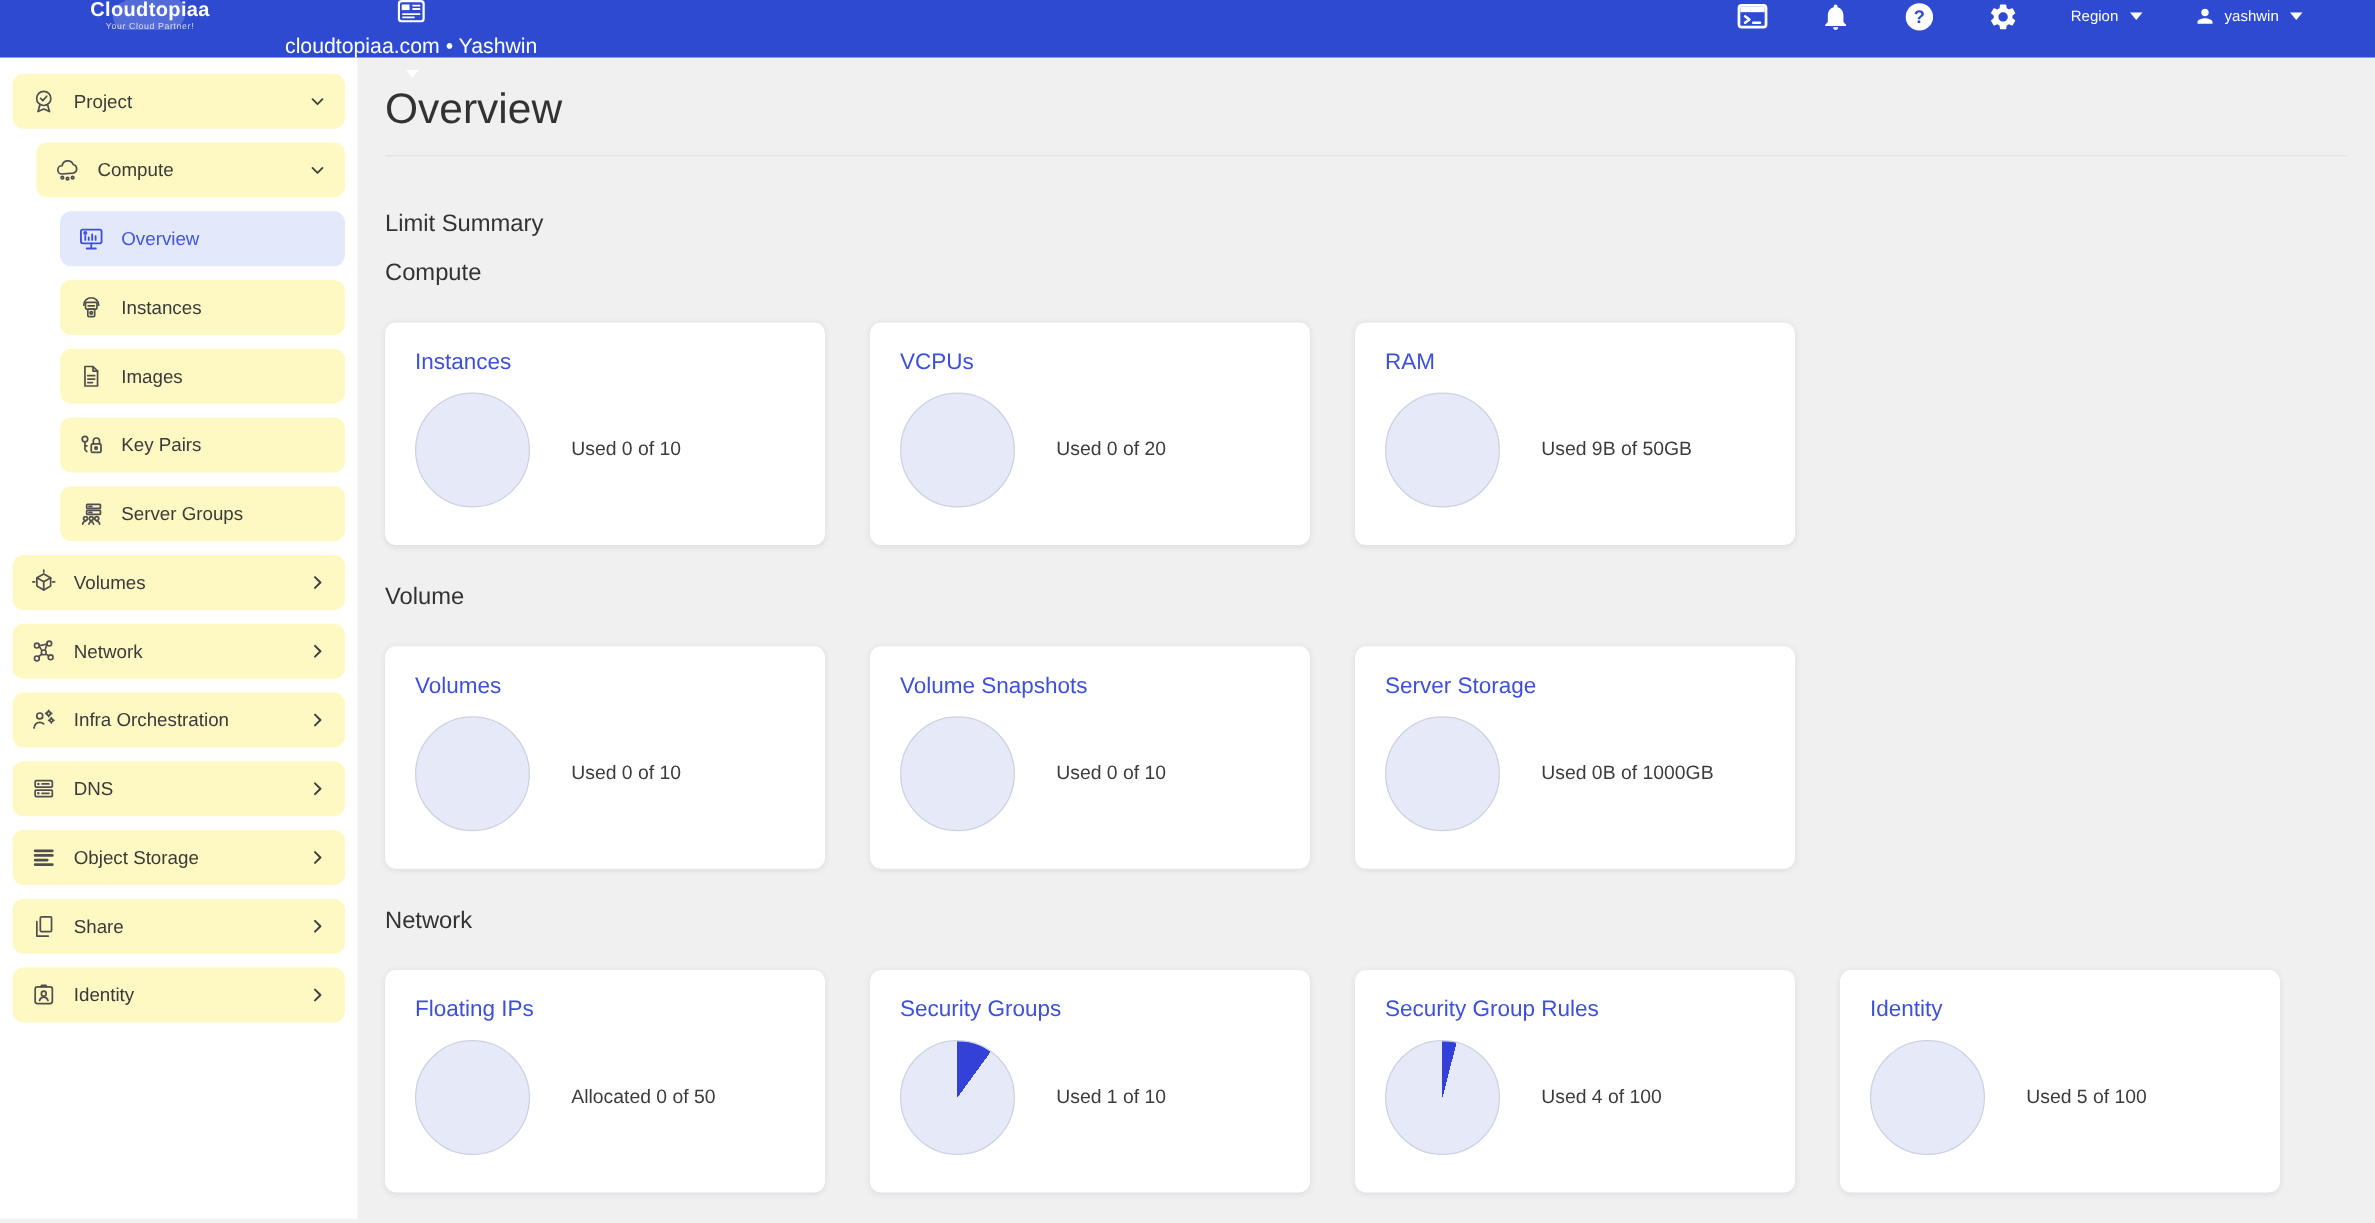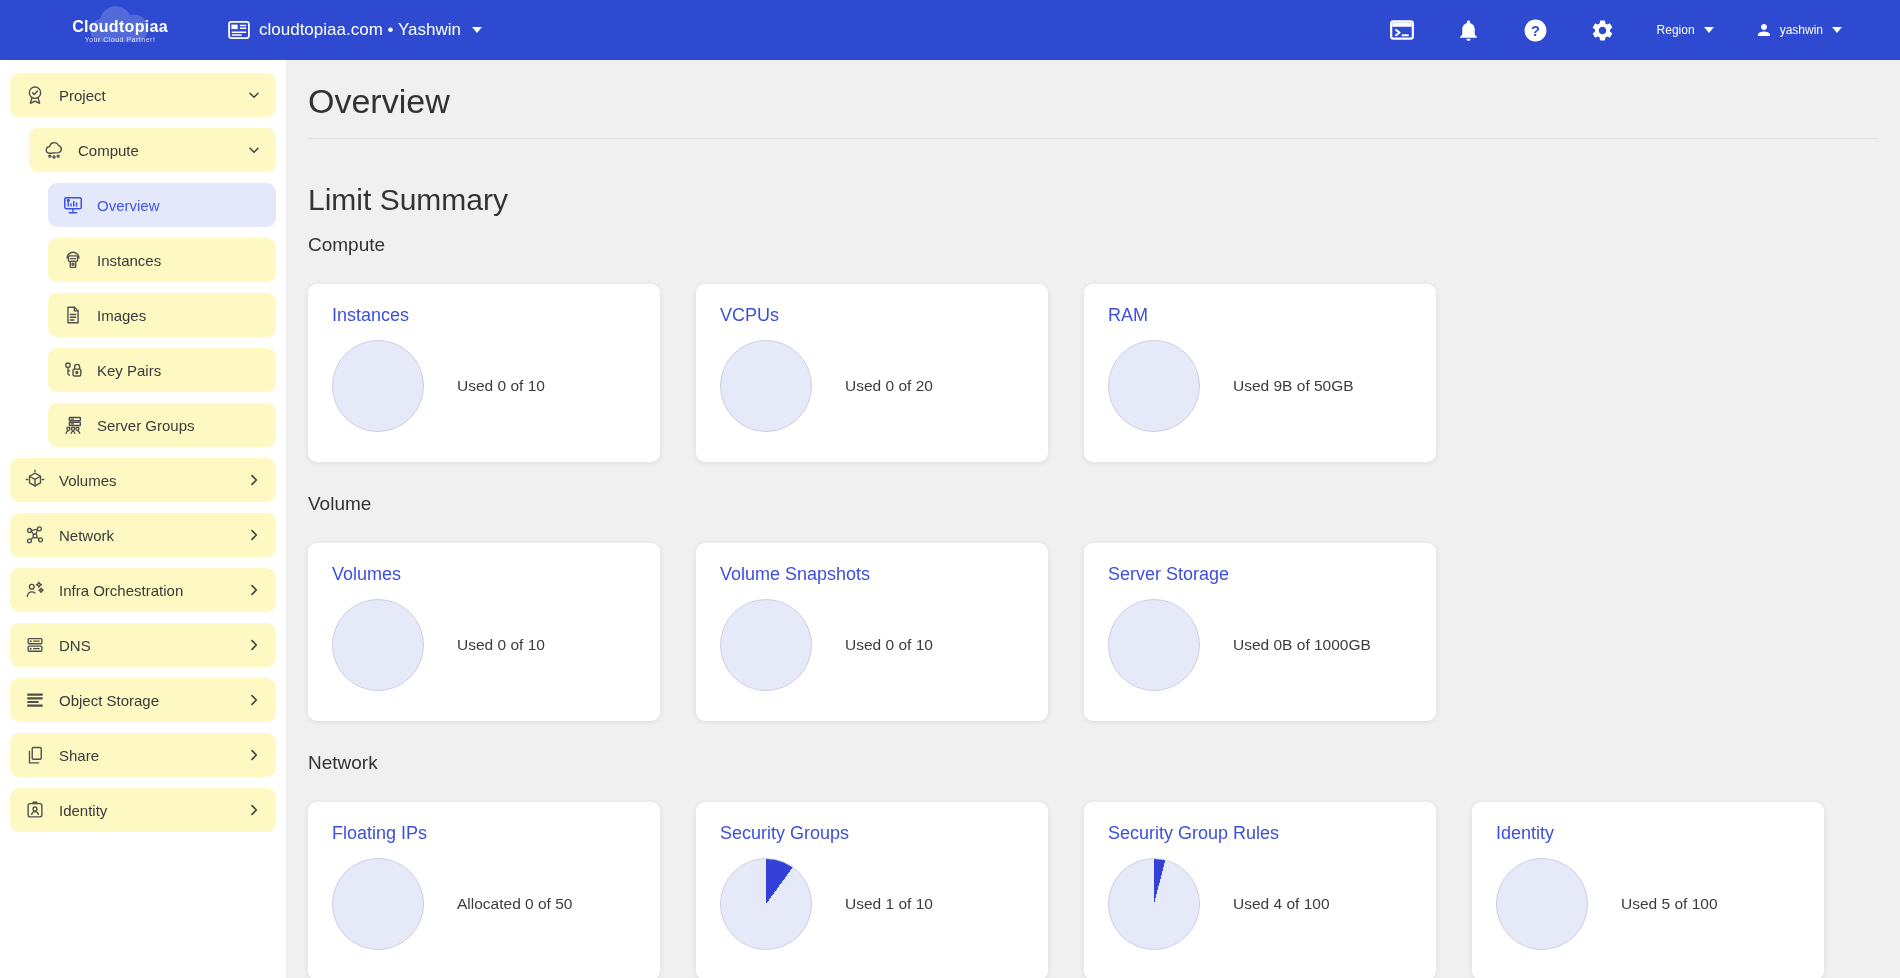--- a/index.html
+++ b/index.html
@@ -7,8 +7,8 @@
     font-family:"Liberation Sans", sans-serif; background:#f0f0f1; }
 
   
-  .navbar { position:relative; height:60px; background:#2d4ad1; display:flex;
-    align-items:center; color:#fff; z-index:10; }
+  .navbar { position:relative; height:46px; background:#2d4ad1; display:flex;
+    align-items:flex-start; color:#fff; z-index:10; }
   .logo { margin-left:50px; position:relative; width:140px; text-align:center; }
   .logo-cloud { position:absolute; left:28px; top:-14px; opacity:.18; }
   .logo-title { font-size:16px; font-weight:bold; letter-spacing:.3px; position:relative; }

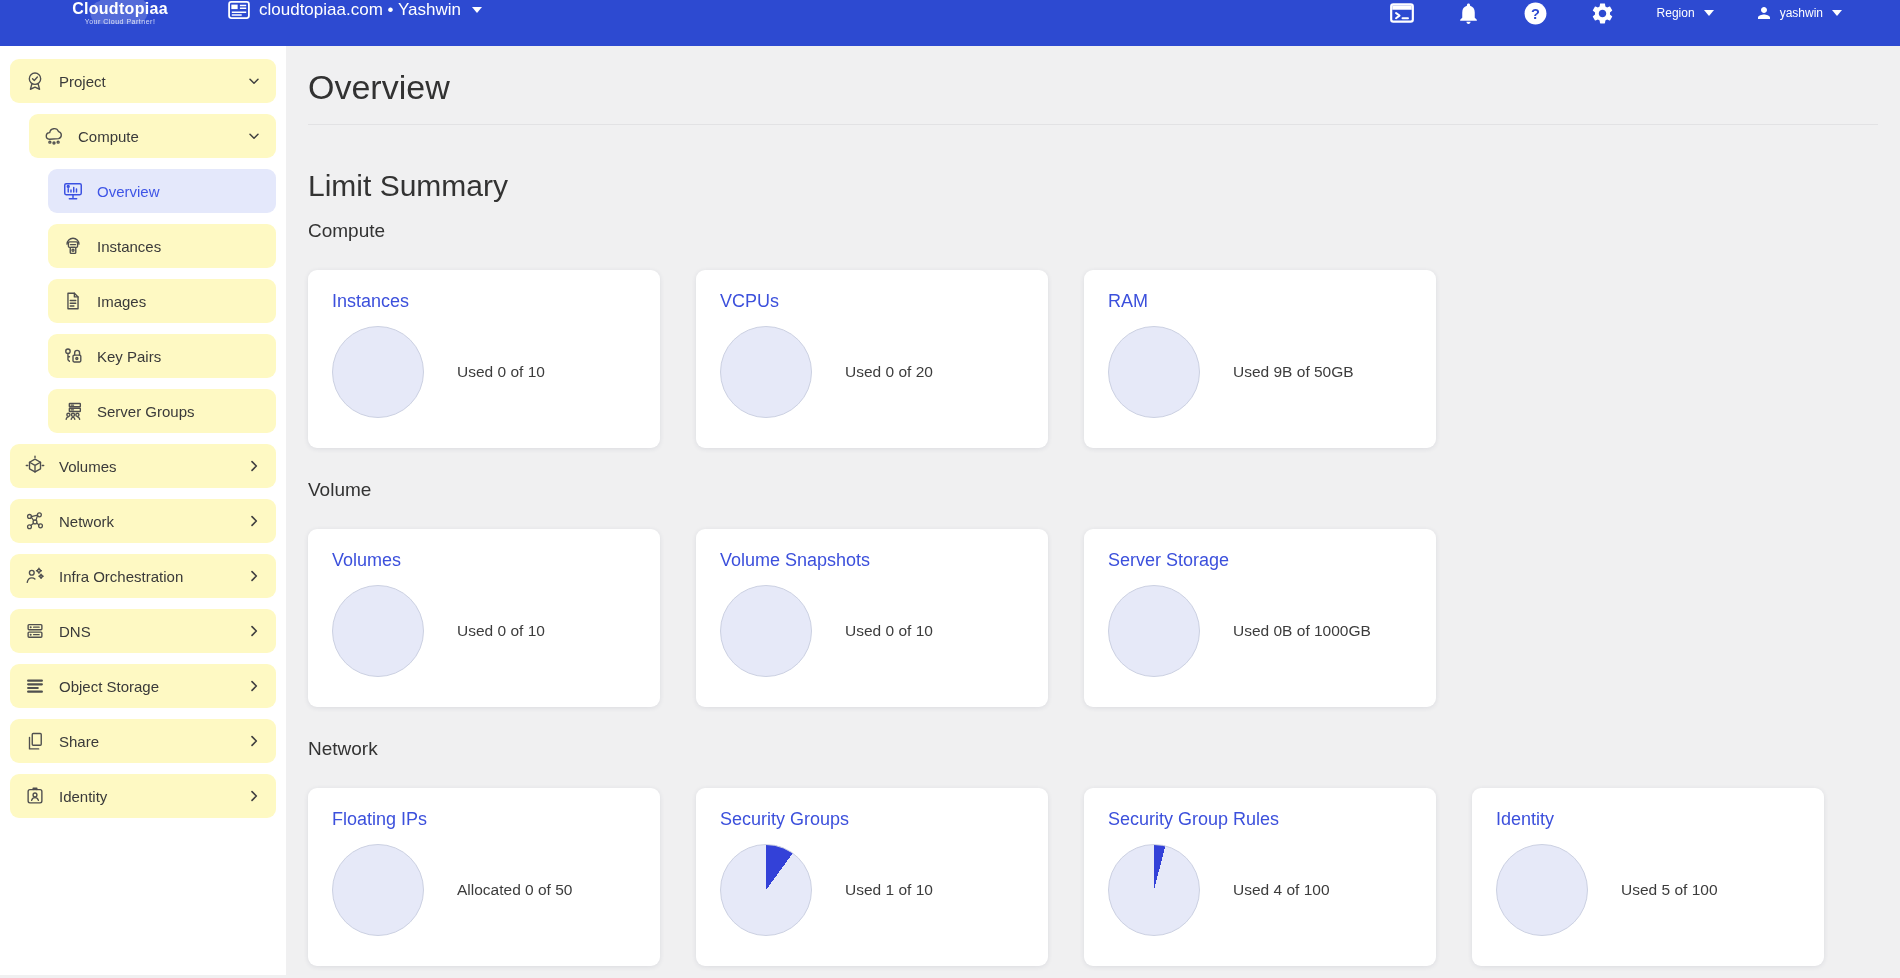--- a/index.html
+++ b/index.html
@@ -14,7 +14,7 @@
   .logo-title { font-size:16px; font-weight:bold; letter-spacing:.3px; position:relative; }
   .logo-tagline { font-size:7px; color:rgba(255,255,255,.78); letter-spacing:.5px; position:relative; }
   .context-selector { margin-left:38px; display:flex; align-items:center; gap:9px;
-    font-size:17px; cursor:pointer; }
+    font-size:17px; cursor:pointer;flex-direction:column; }
   .caret { width:0; height:0; border-left:5px solid transparent;
     border-right:5px solid transparent; border-top:6px solid #fff; margin-left:2px; }
   .nav-right { margin-left:auto; display:flex; align-items:center; gap:41px; margin-right:58px; }

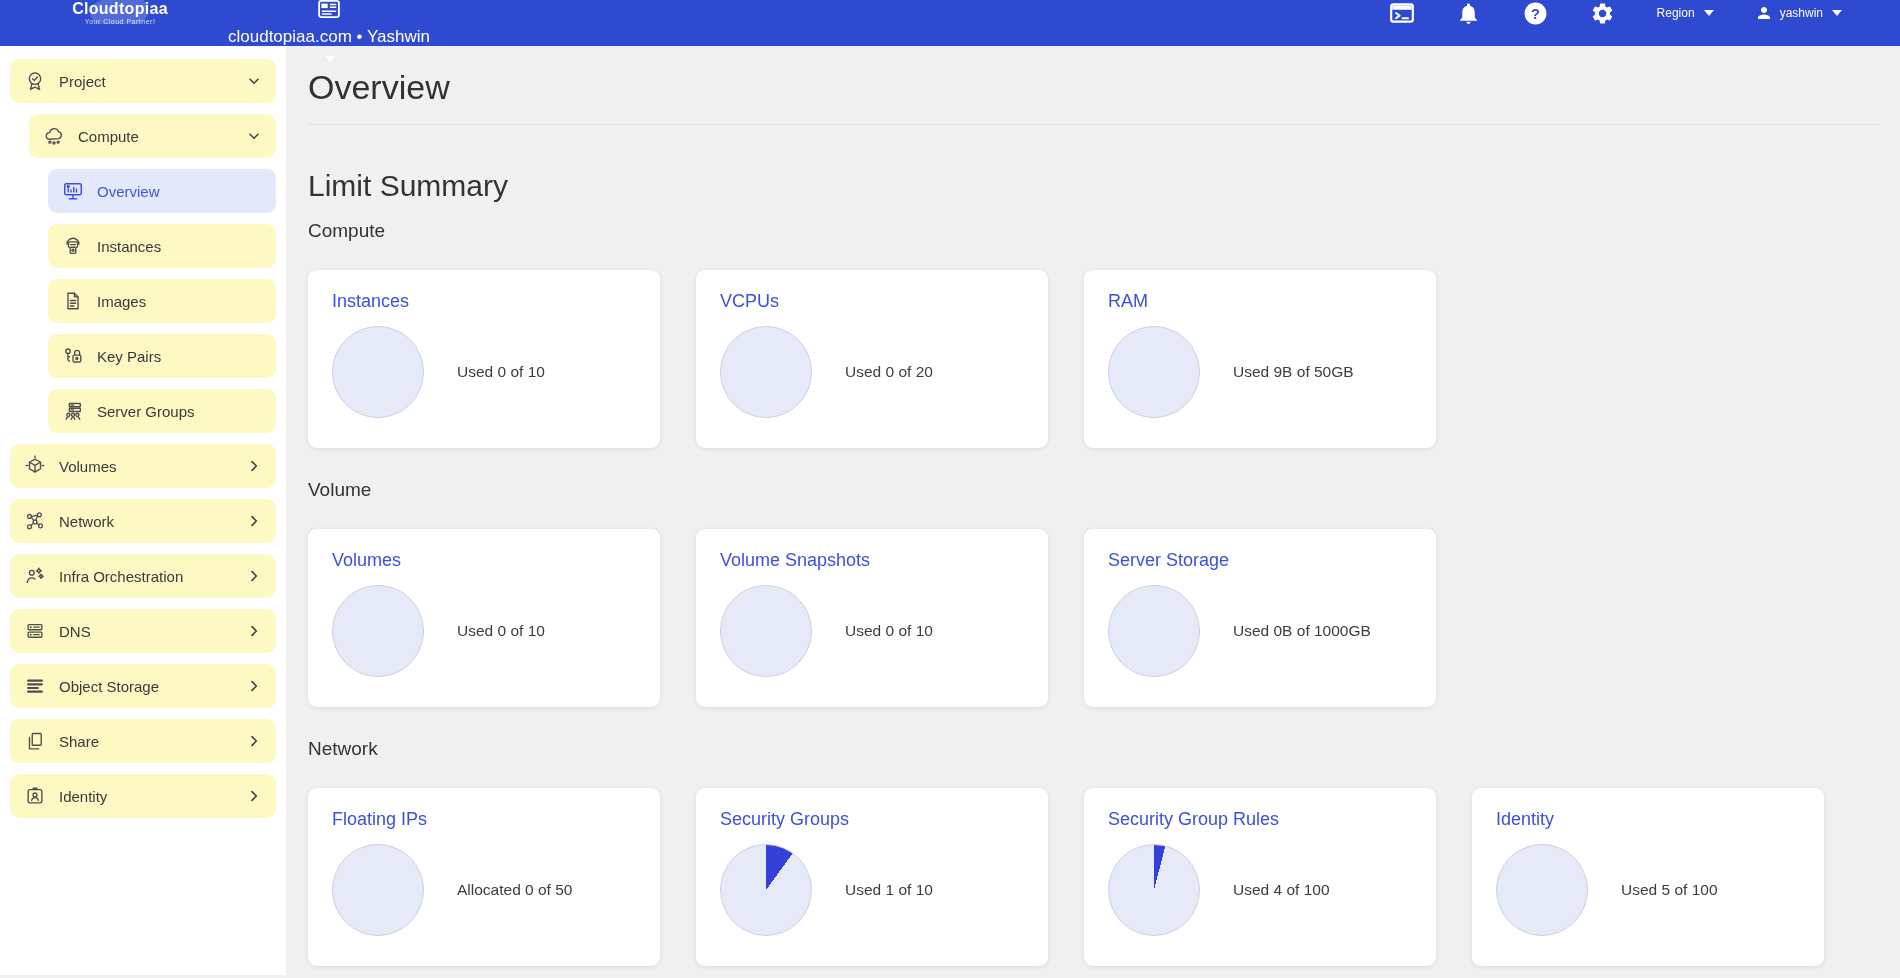--- a/index.html
+++ b/index.html
@@ -44,7 +44,7 @@
   .main { flex:1; padding:0 22px; overflow:hidden; }
   .page-title { margin-top:22px; font-size:34px; font-weight:400; color:#323232; }
   .divider { border:none; border-top:1px solid #e2e2e4; margin-top:17px; }
-  .limit-summary-title { margin-top:44px; font-size:30px; font-weight:400; color:#333; }
+  .limit-summary-title { margin-top:44px; font-size:19px; font-weight:400; color:#333; }
   .group-label { font-size:19px; color:#333; font-weight:400; }
   .group-label.first { margin-top:17px; }
   .group-label.later { margin-top:31px; }

